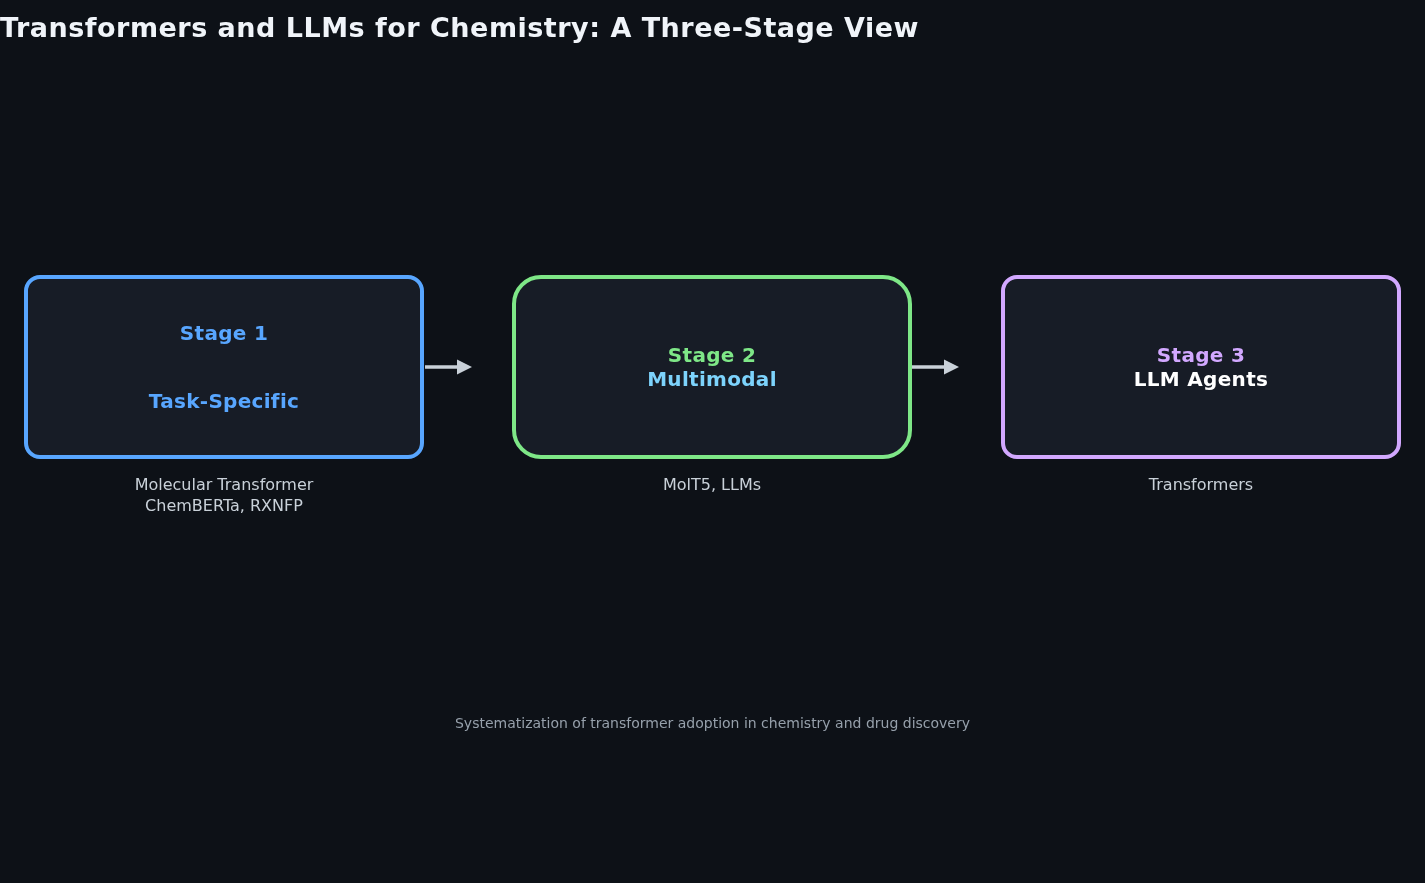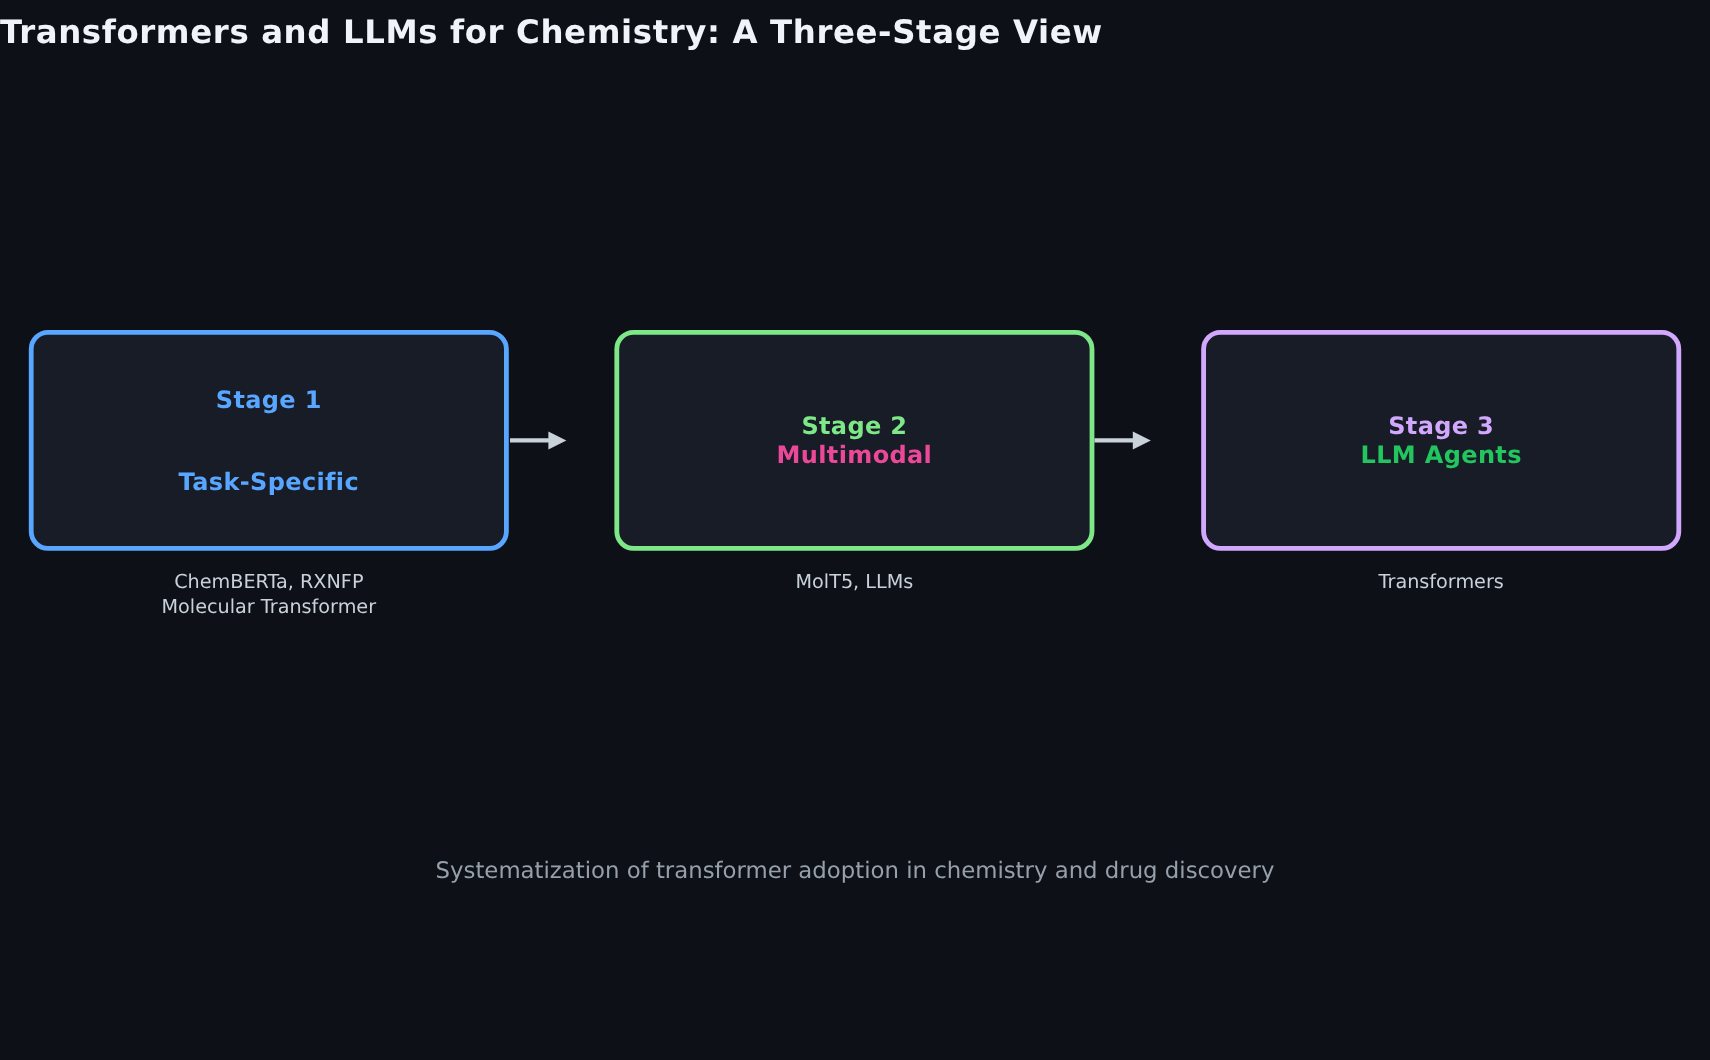--- a/index.html
+++ b/index.html
@@ -96,7 +96,7 @@
     <polygon points="33,3.5 48,11 33,18.5" fill="#c9d1d9"></polygon>
   </svg>
 
-  <div class="stage-box box2" style="border-color: rgb(126, 231, 135);">
+  <div class="stage-box box2" style="border-color: rgb(126, 231, 135); border-radius: 29px;">
     <div class="stage-line" style="color: rgb(126, 231, 135);">Stage 2</div>
     <div class="stage-line" style="color: #ec4899;">Multimodal</div>
   </div>

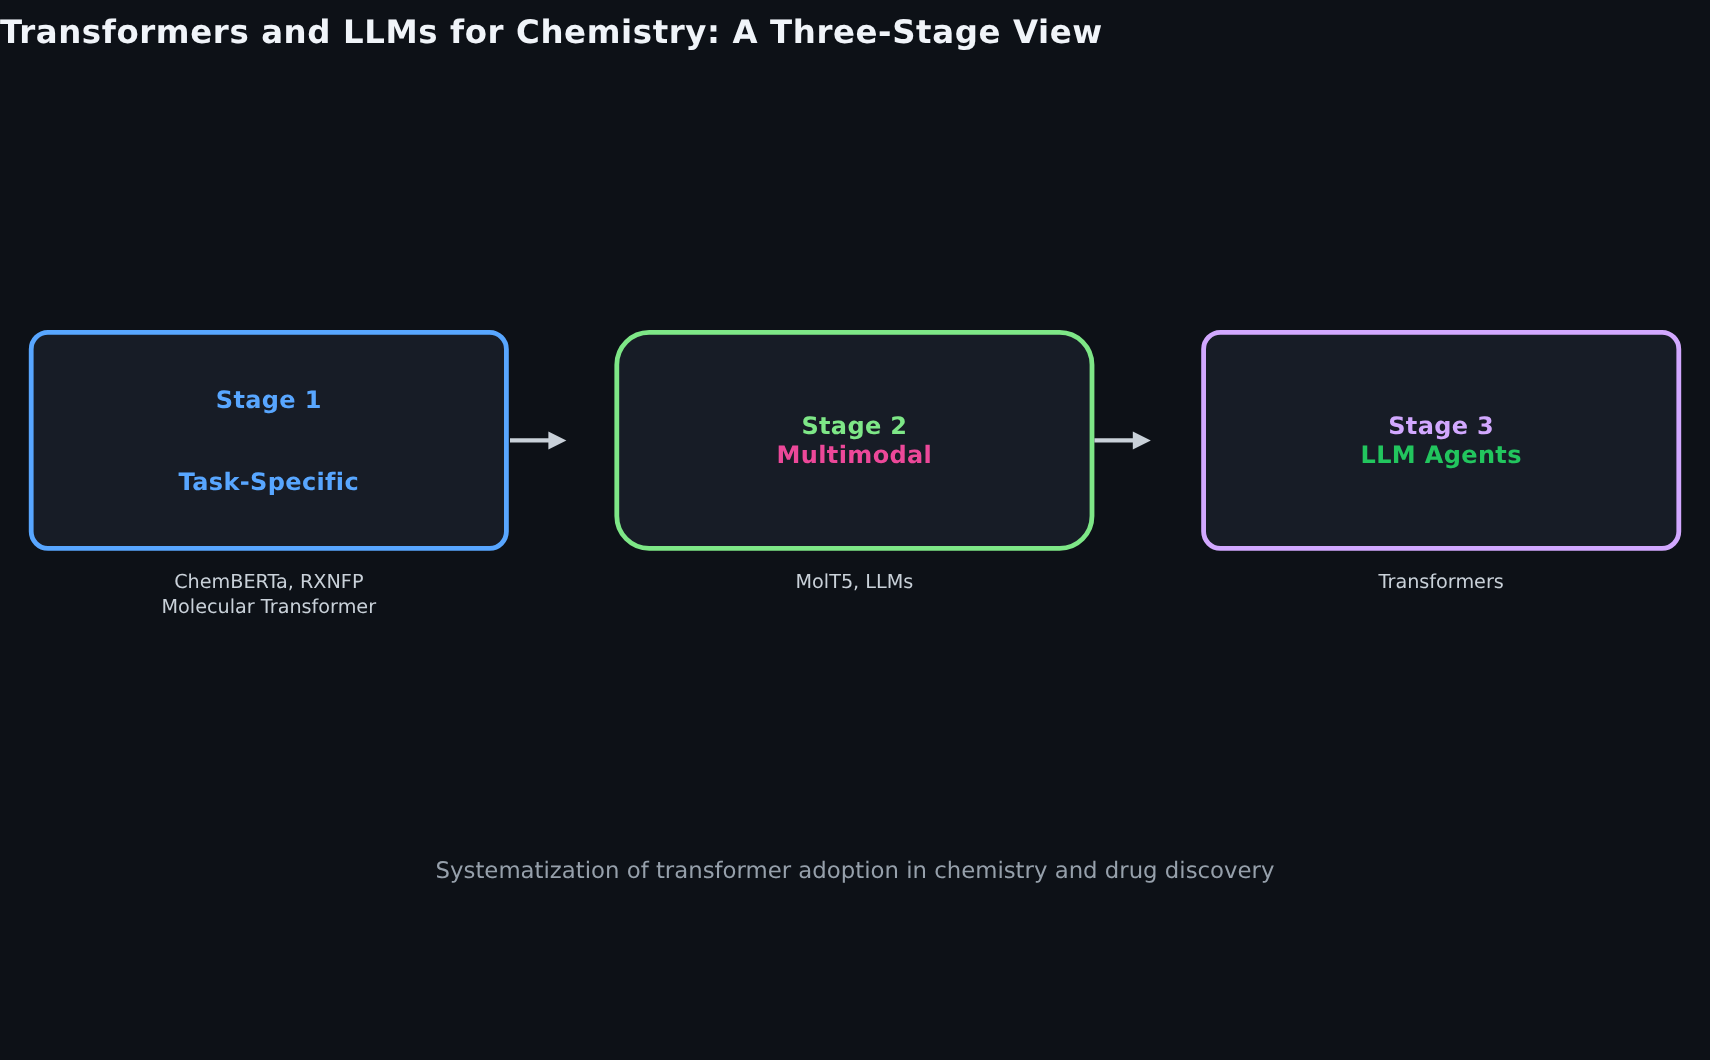--- a/index.html
+++ b/index.html
@@ -98,7 +98,7 @@
 
   <div class="stage-box box2" style="border-color: rgb(126, 231, 135); border-radius: 29px;">
     <div class="stage-line" style="color: rgb(126, 231, 135);">Stage 2</div>
-    <div class="stage-line" style="color: #ec4899;">Multimodal</div>
+    <div class="stage-line" style="color: #7dd3fc;">Multimodal</div>
   </div>
   <div class="models box2">
     <div>MolT5, LLMs</div>

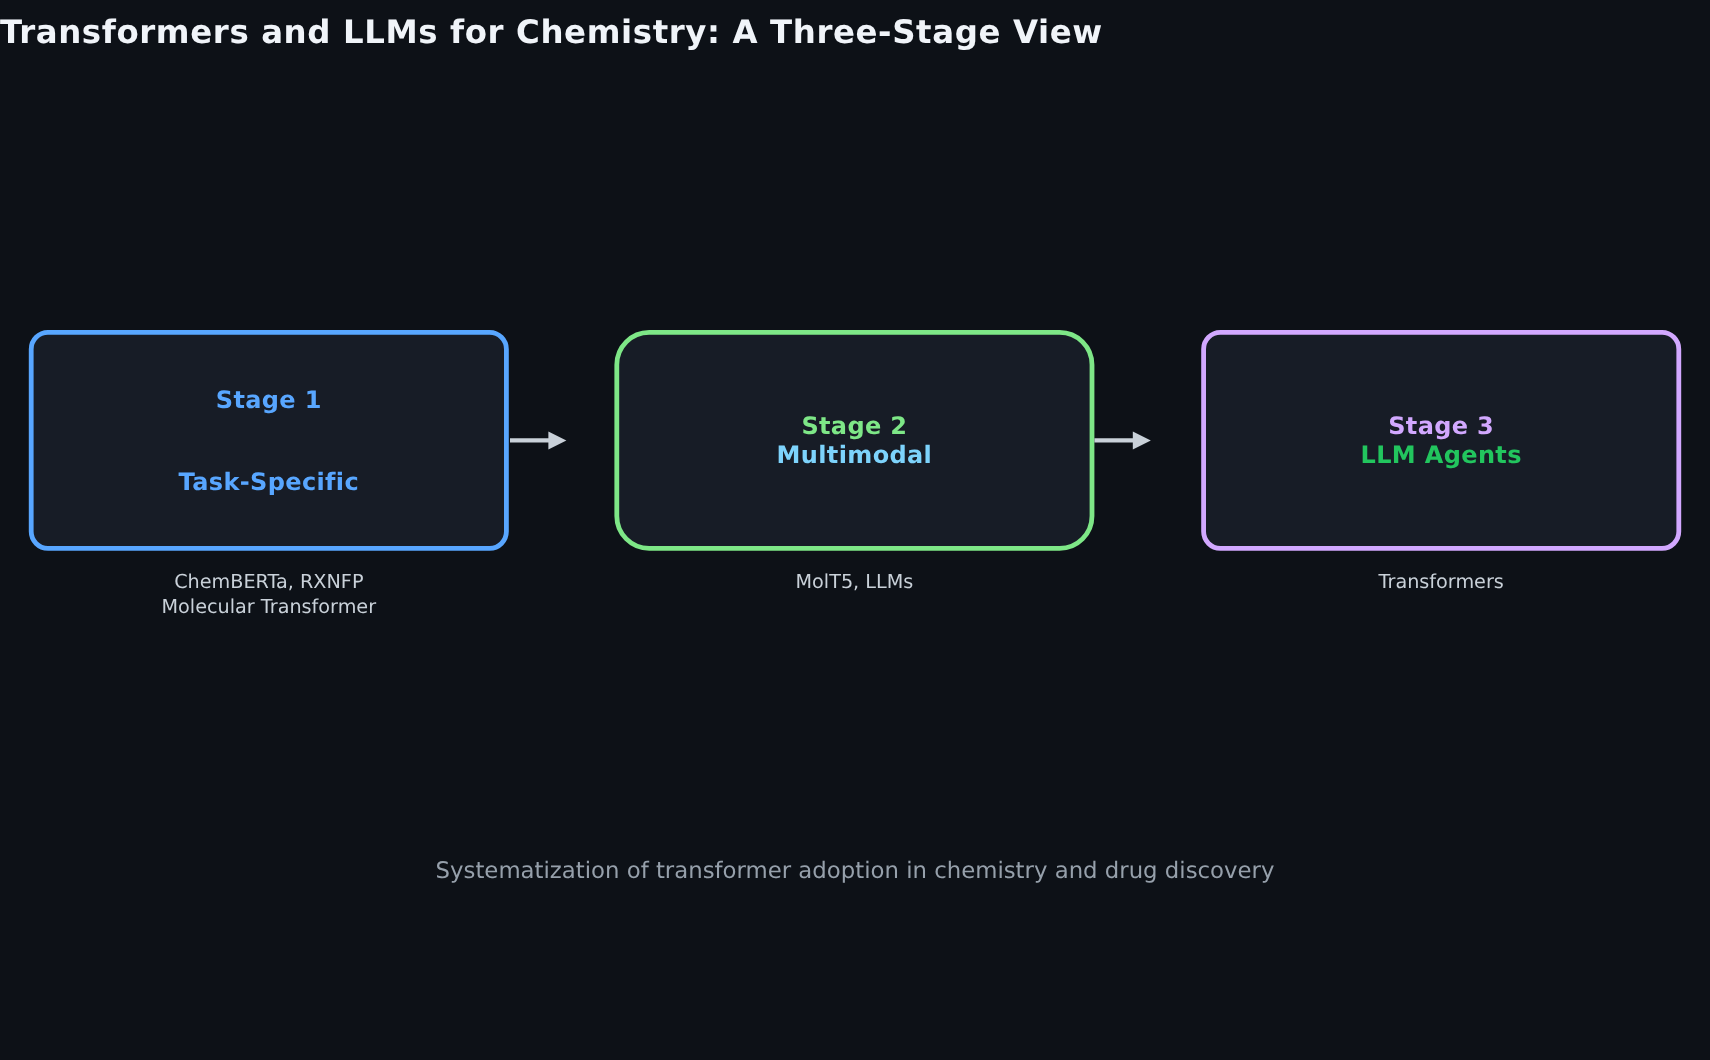--- a/index.html
+++ b/index.html
@@ -111,7 +111,7 @@
 
   <div class="stage-box box3" style="border-color: rgb(210, 168, 255);">
     <div class="stage-line" style="color: rgb(210, 168, 255);">Stage 3</div>
-    <div class="stage-line" style="color: #22c55e;">LLM Agents</div>
+    <div class="stage-line" style="color: #ffffff;">LLM Agents</div>
   </div>
   <div class="models box3">
     <div>Transformers</div>

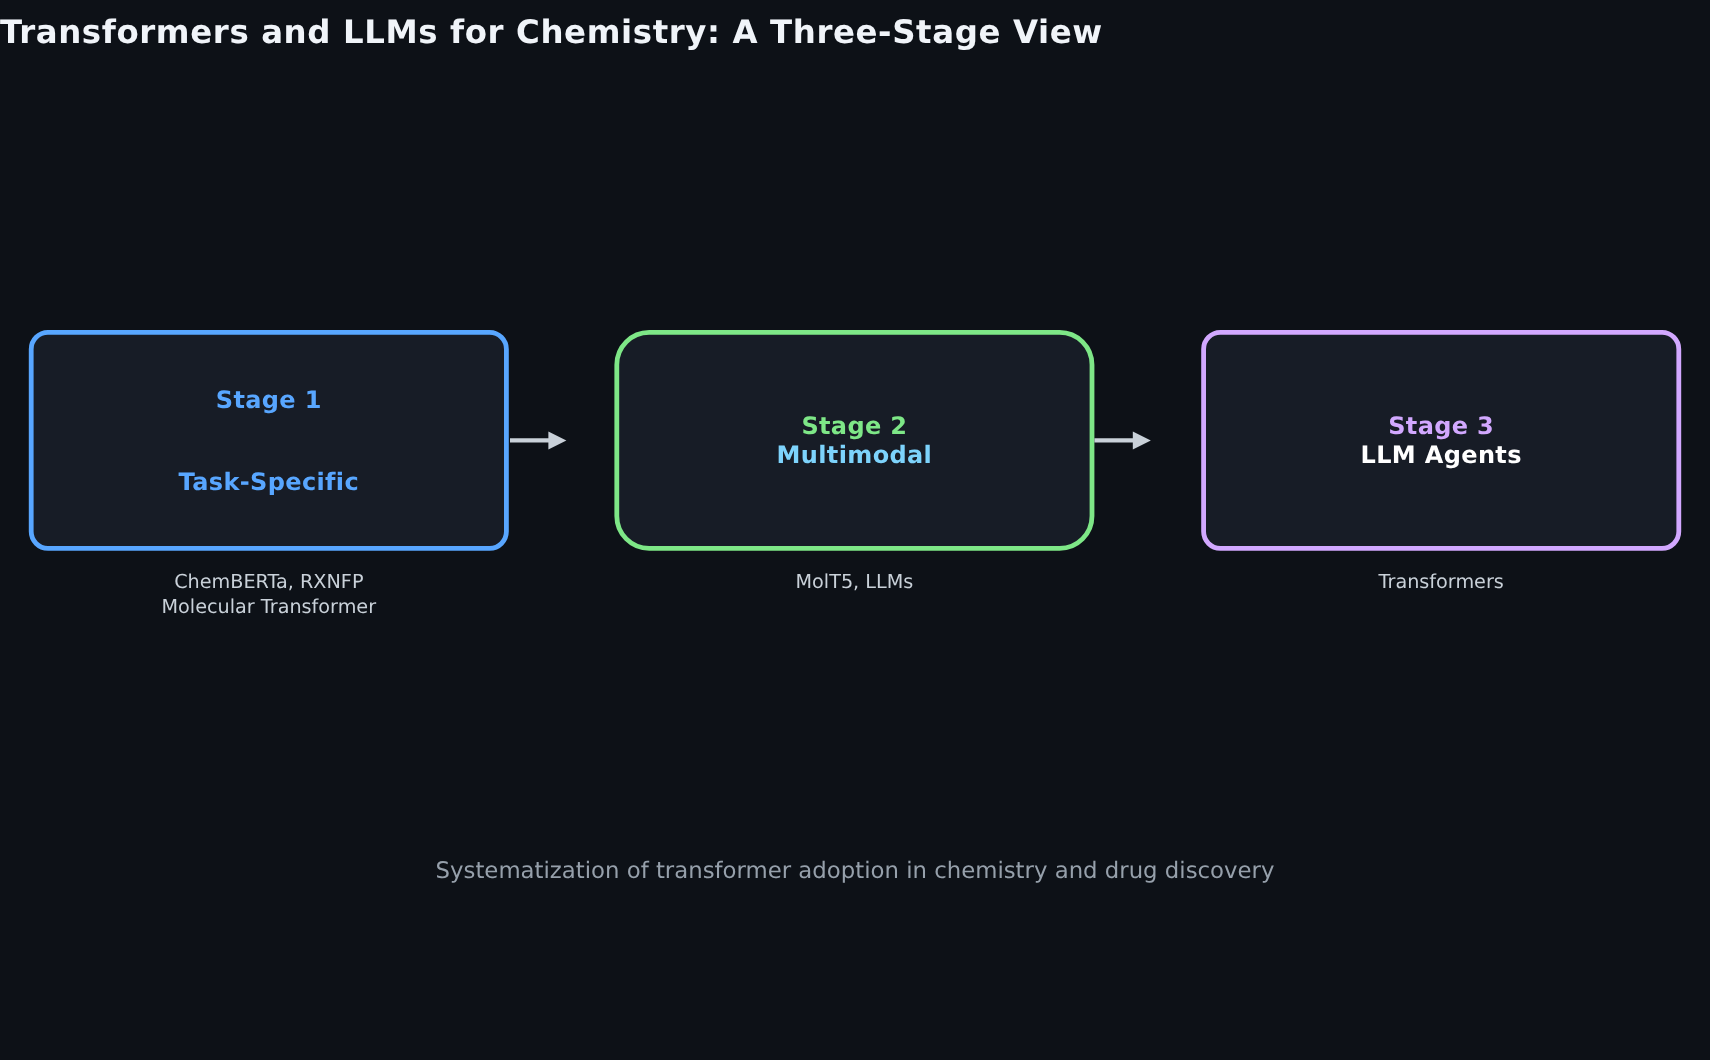--- a/index.html
+++ b/index.html
@@ -87,8 +87,8 @@
     <div class="stage-line" style="color: rgb(88, 166, 255); margin-top: 44px;">Task-Specific</div>
   </div>
   <div class="models box1">
+    <div>Molecular Transformer</div>
     <div>ChemBERTa, RXNFP</div>
-    <div>Molecular Transformer</div>
   </div>
 
   <svg class="arrow" style="left:424px;" viewBox="0 0 50 22">

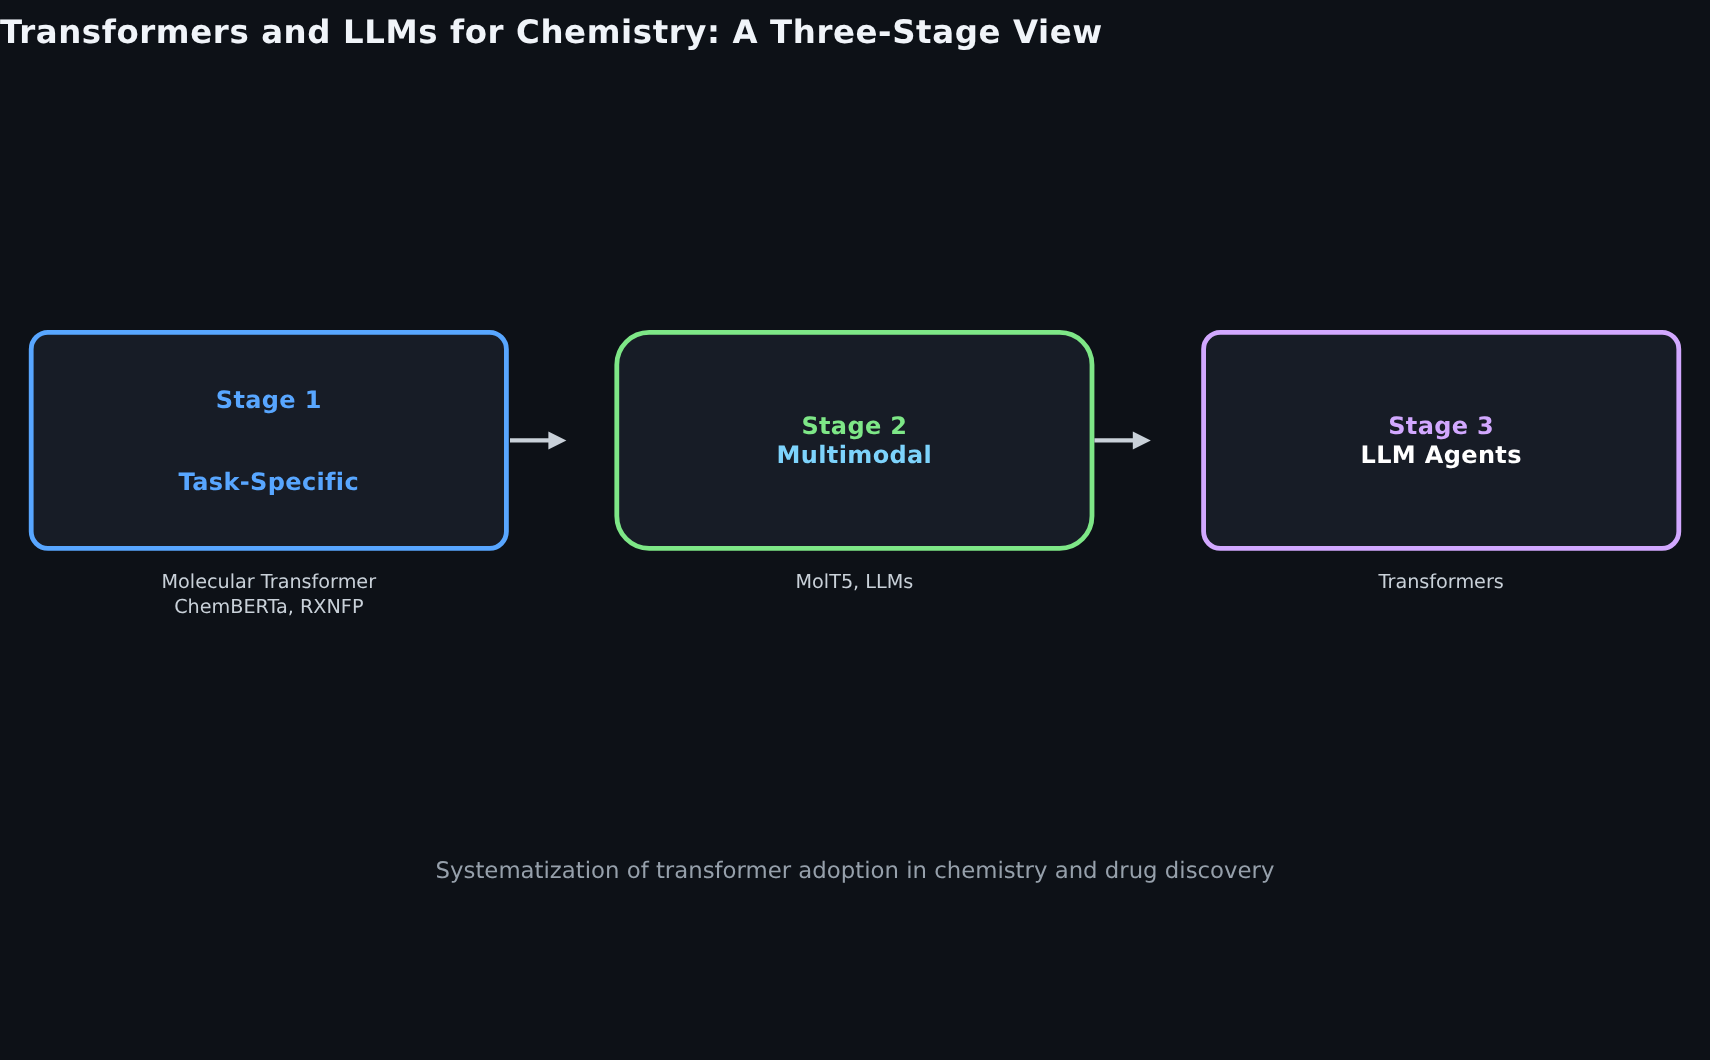--- a/index.html
+++ b/index.html
@@ -72,7 +72,7 @@
     width: 1425px;
     text-align: center;
     color: #96a0ab;
-    font-size: 19px;
+    font-size: 14px;
   }
 </style>
 </head>

